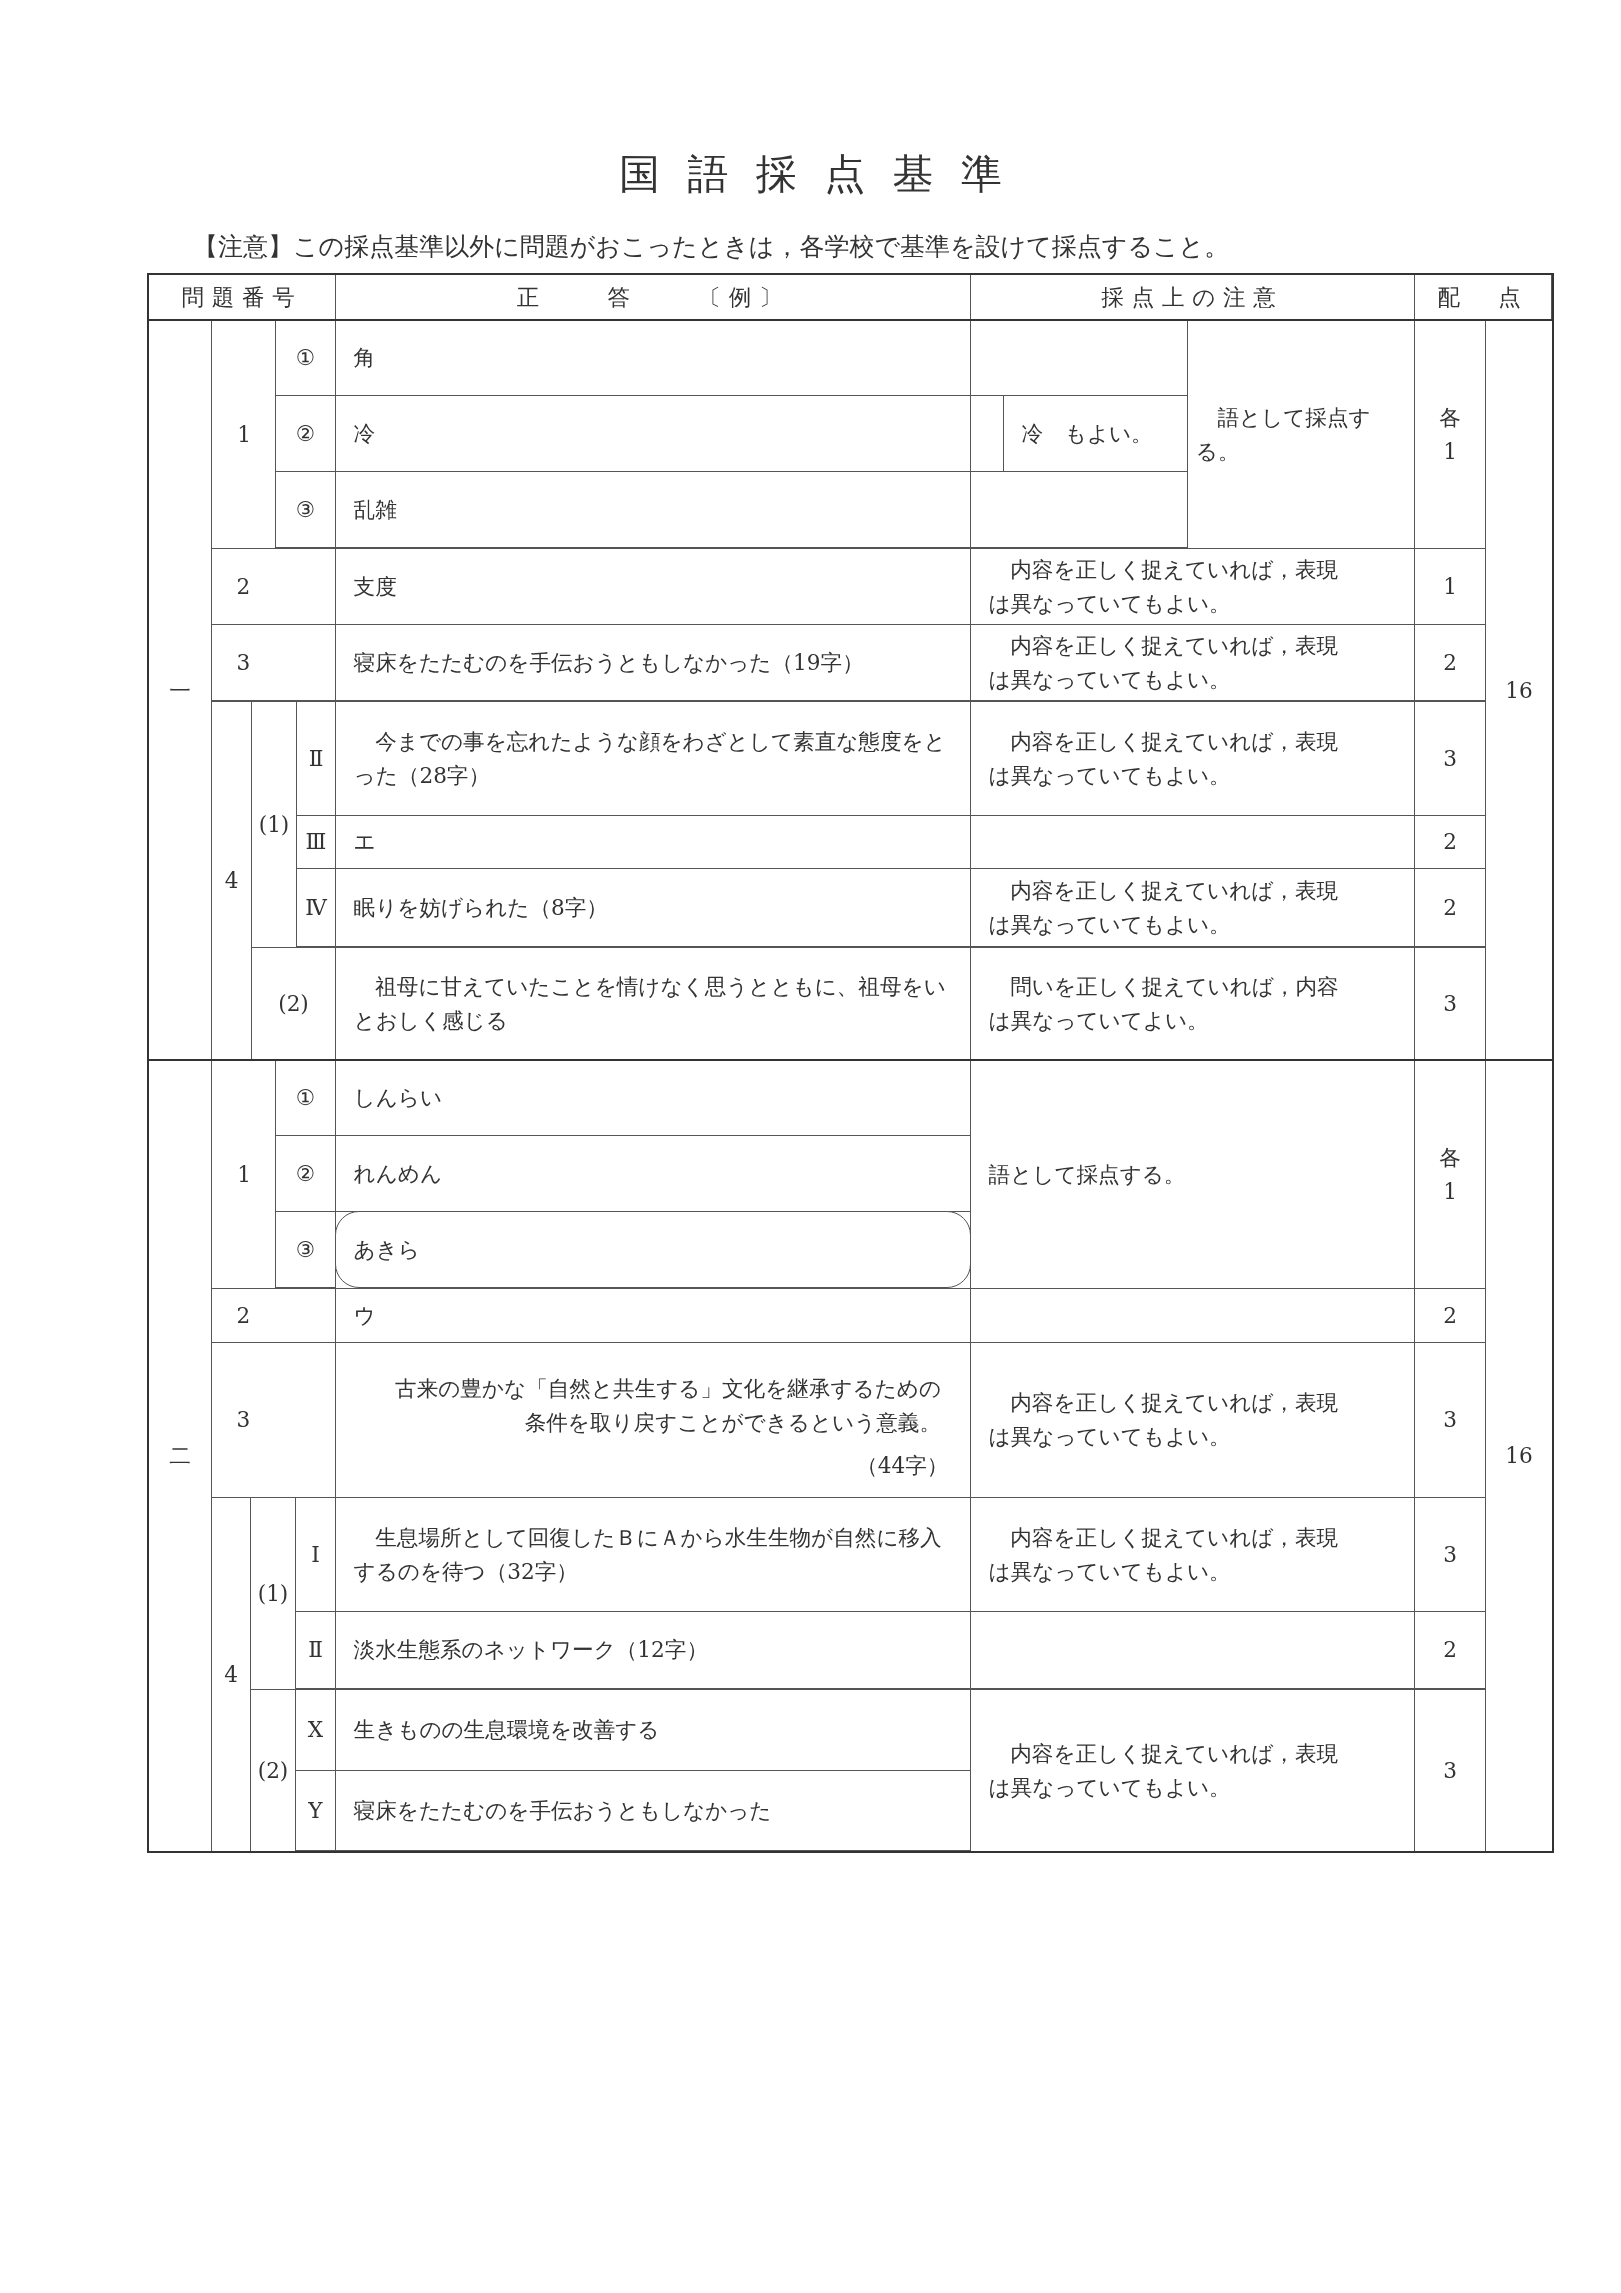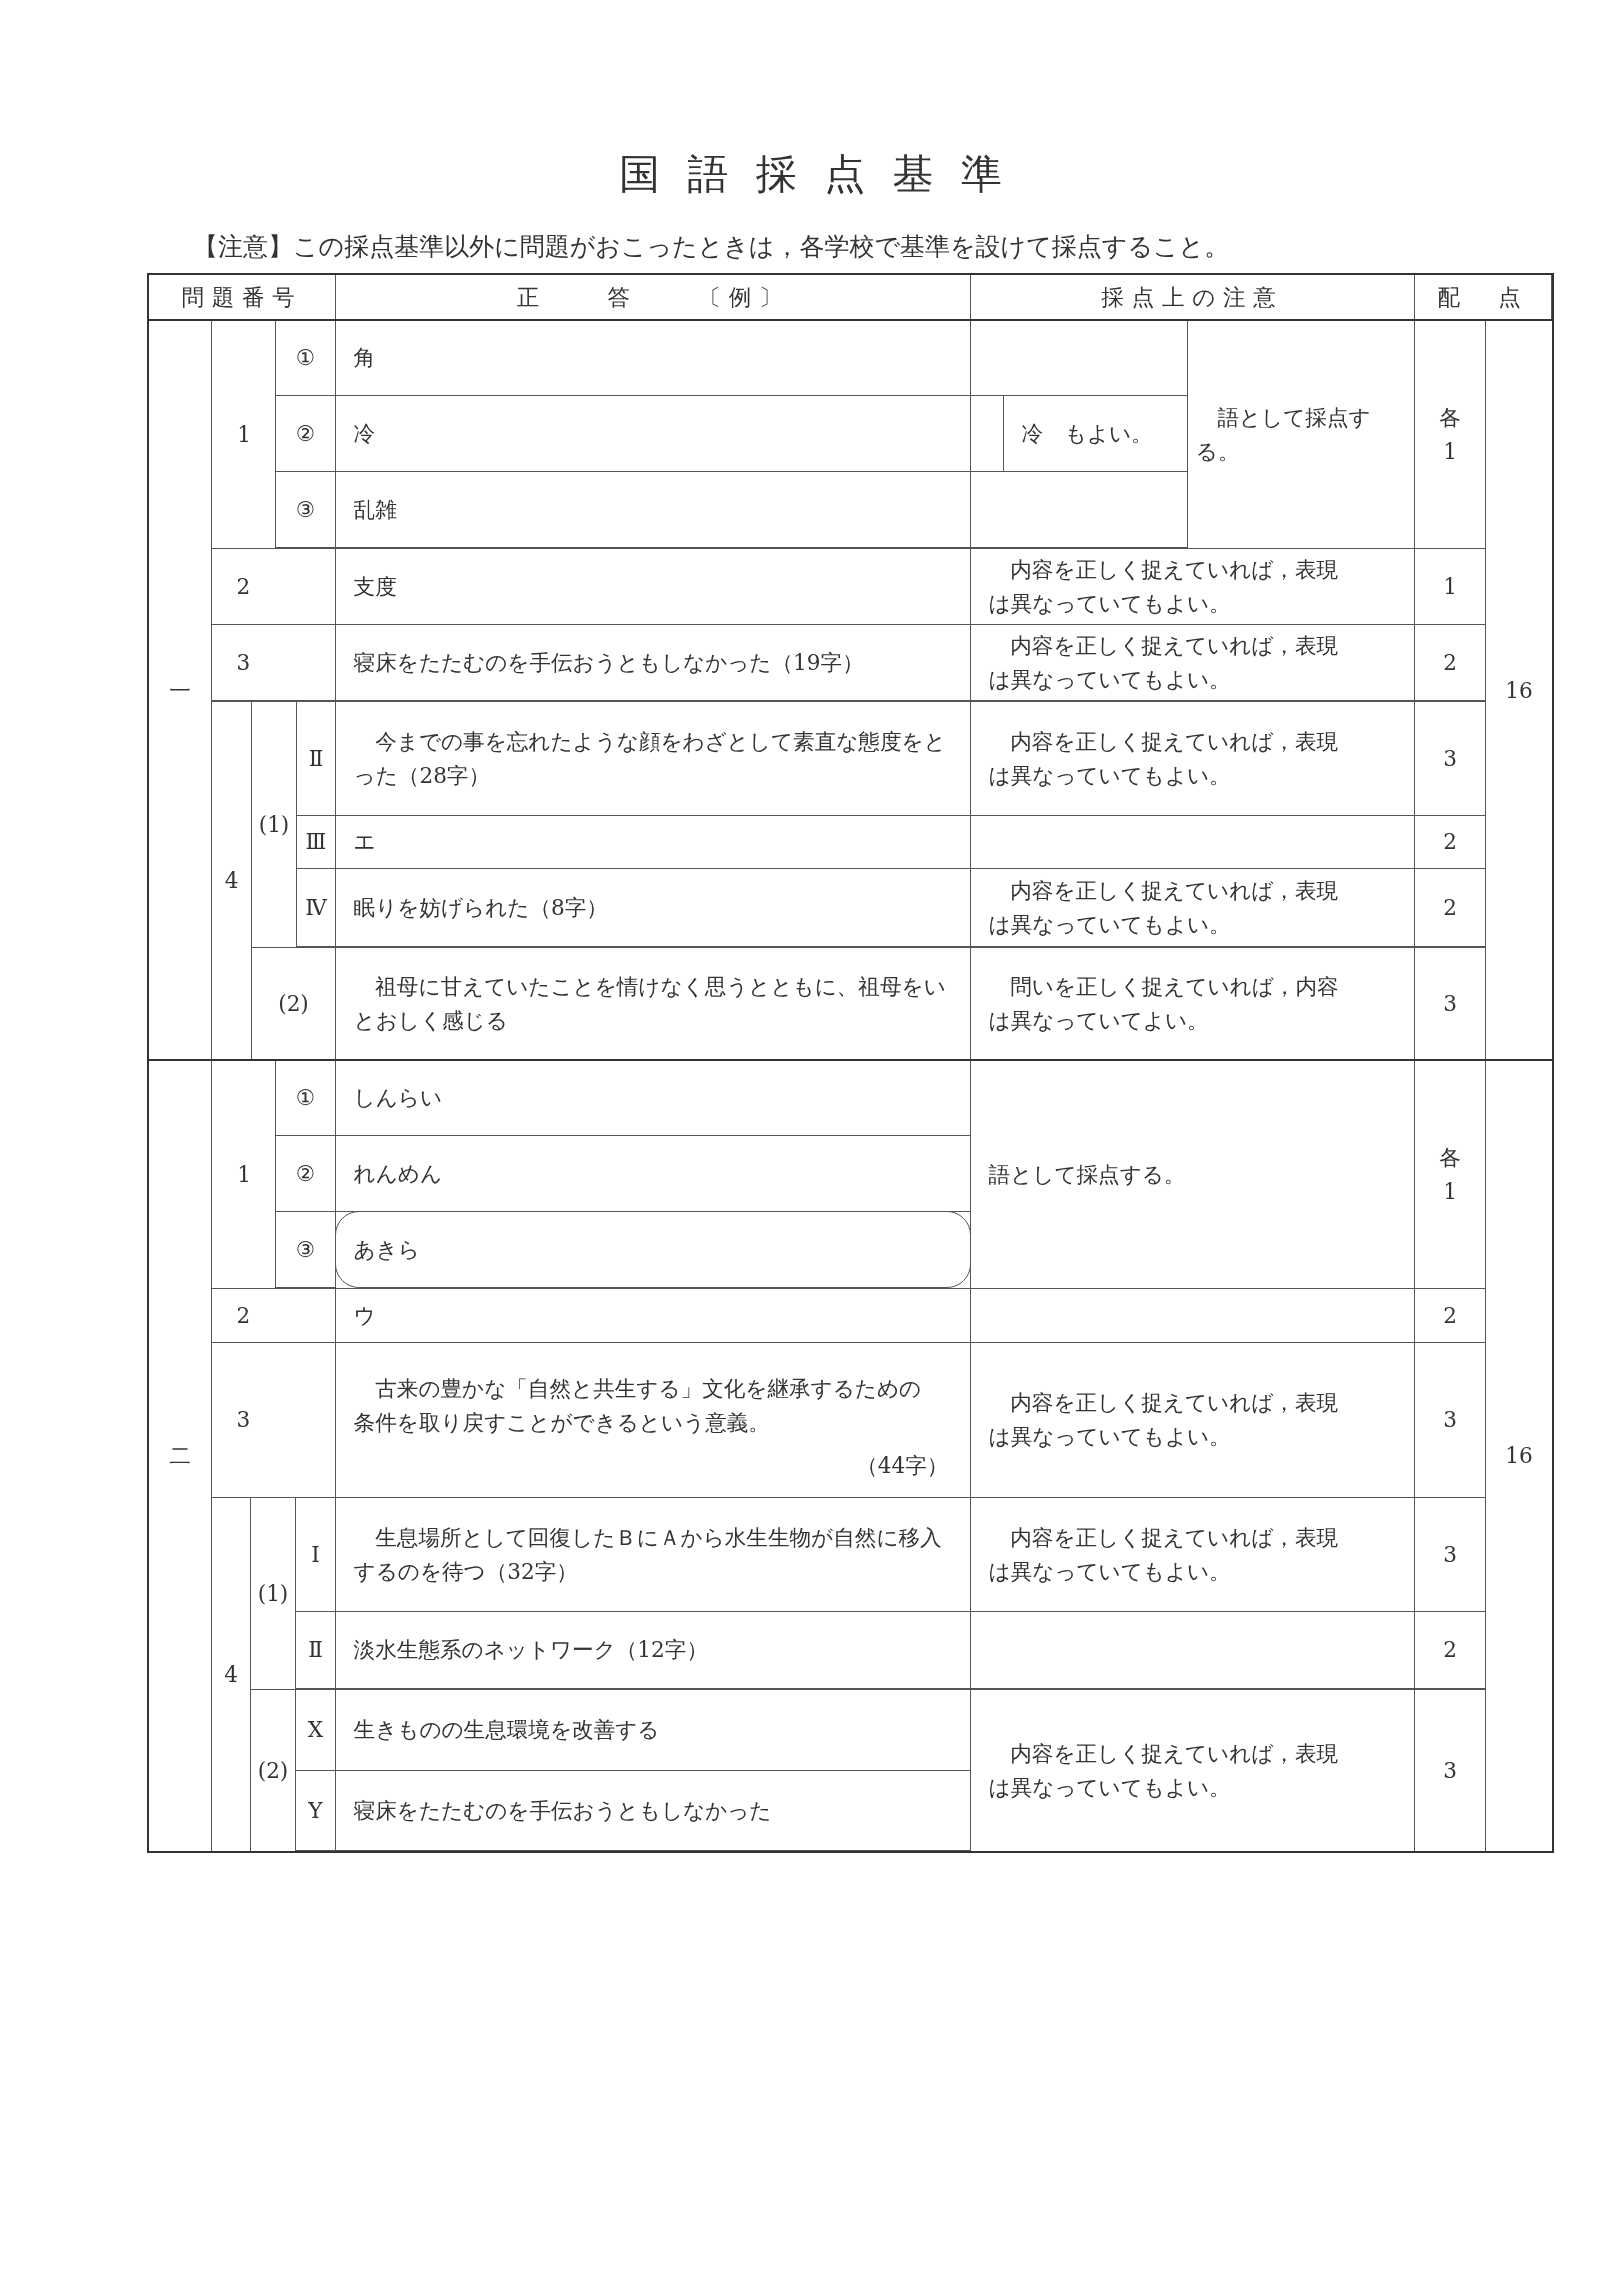--- a/index.html
+++ b/index.html
@@ -221,7 +221,7 @@
 <div class="cell left" style="left:211px;top:1342px;width:125px;height:156px;padding-left:24.5px;">
     <span>3</span>
   </div>
-<div class="cell left" style="left:335px;top:1342px;width:636px;height:156px;padding-right:29px;">
+<div class="cell left" style="left:335px;top:1342px;width:636px;height:156px;padding-right:29px;text-align:right;">
     <span class="txt indent" style="margin-top:-27.4px;">古来の豊かな「自然と共生する」文化を継承するための条件を取り戻すことができるという意義。</span>
     <span class="right-abs">（44字）</span>
   </div>

